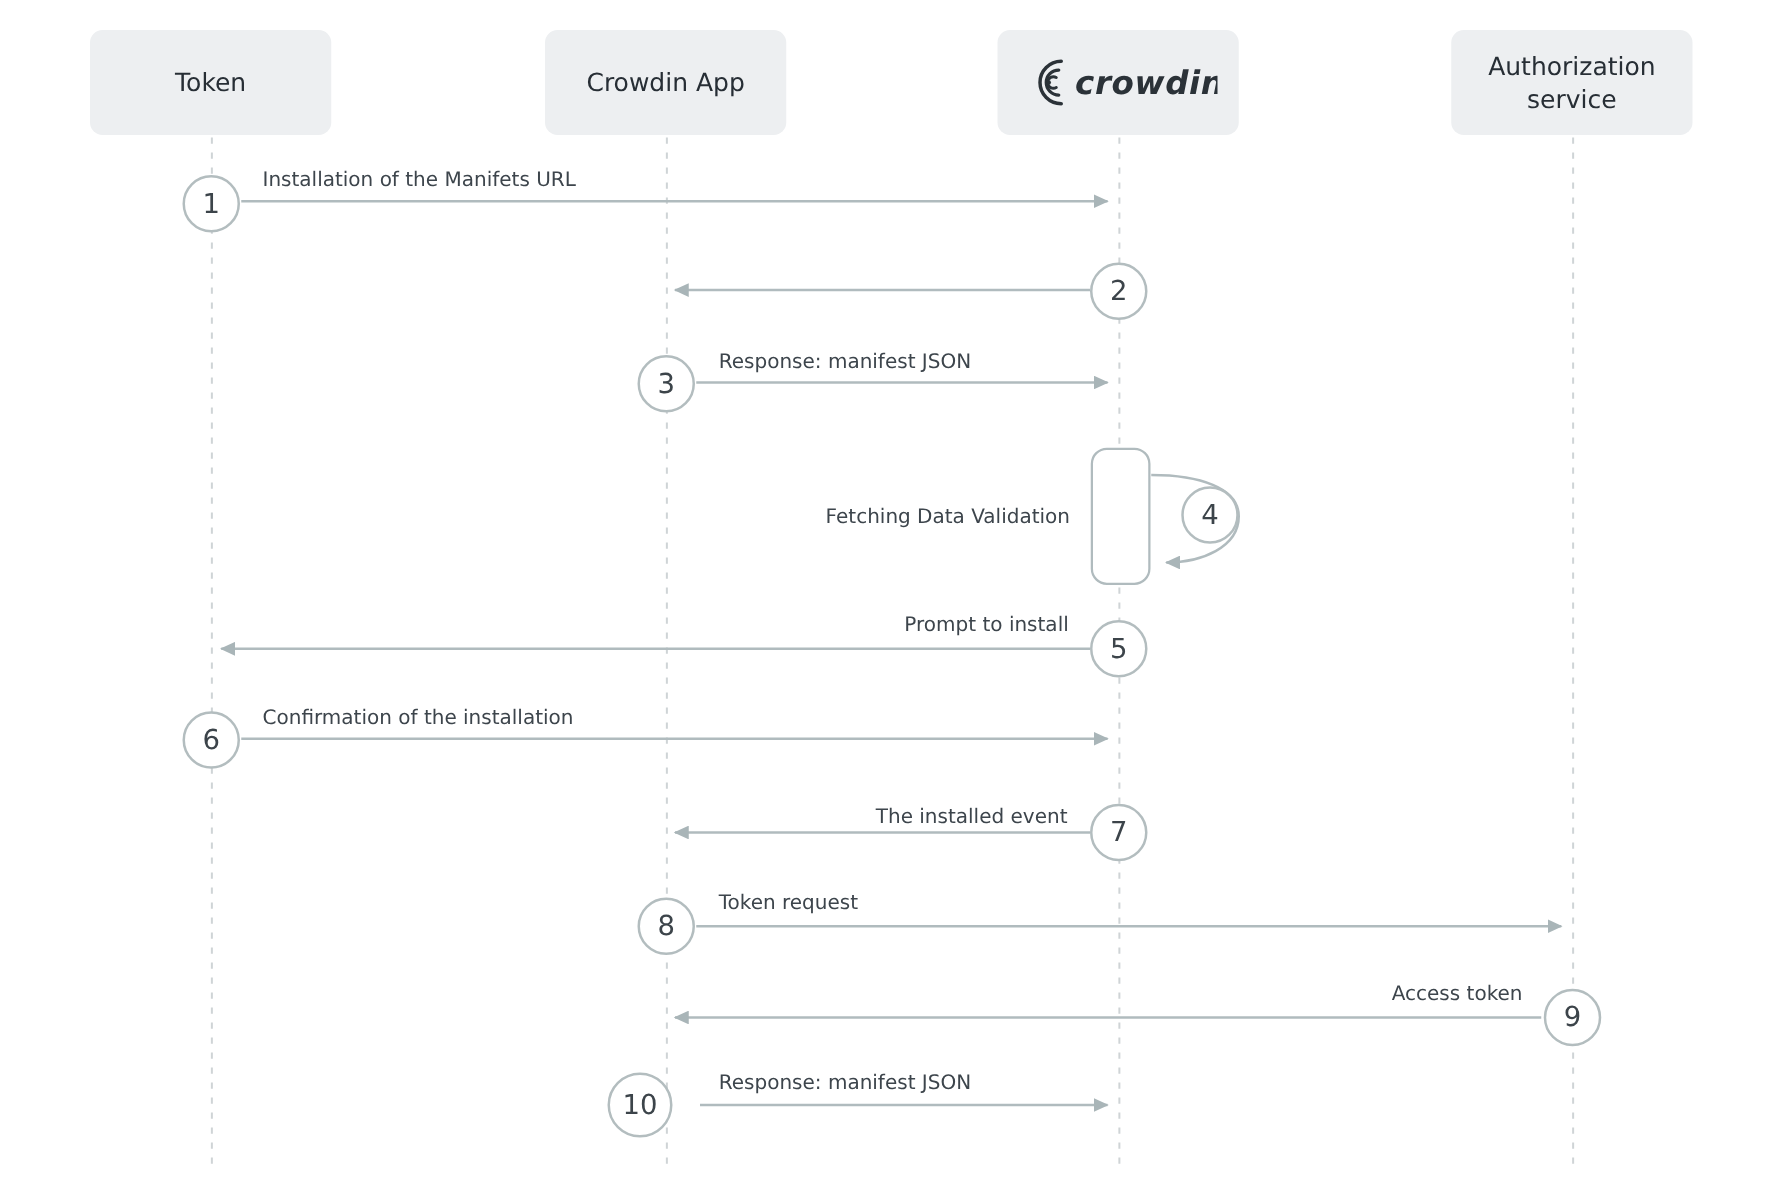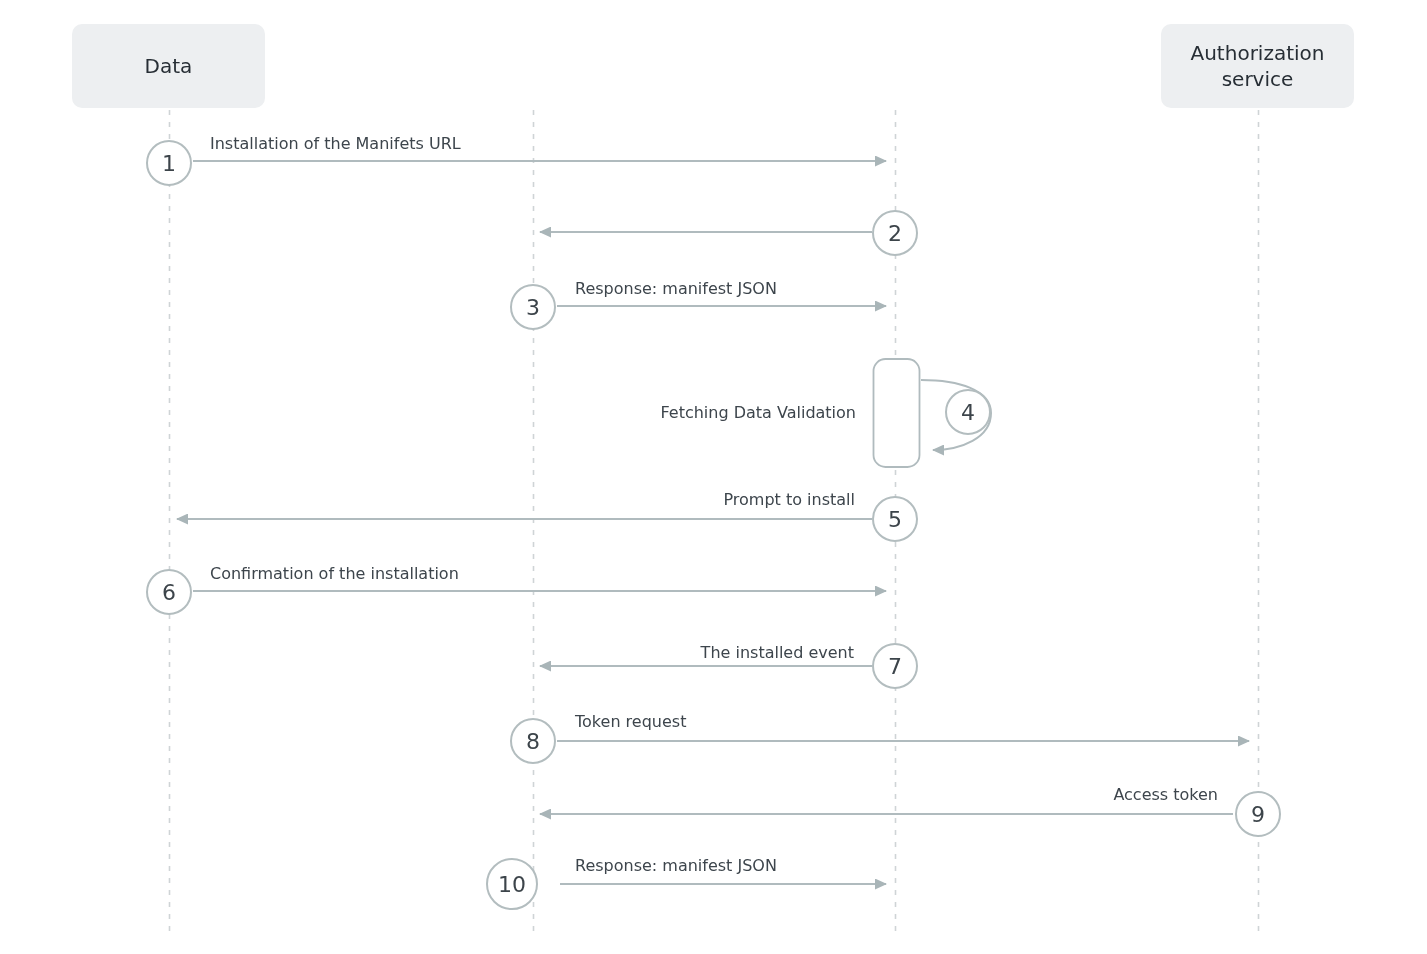--- a/index.html
+++ b/index.html
@@ -106,7 +106,7 @@
   </svg>
 
   <div class="actor" style="left:72px">
-    <span>Data</span>
+    <span>Token</span>
   </div>
   <div class="actor" style="left:1161px">
     <span>Authorization service</span>

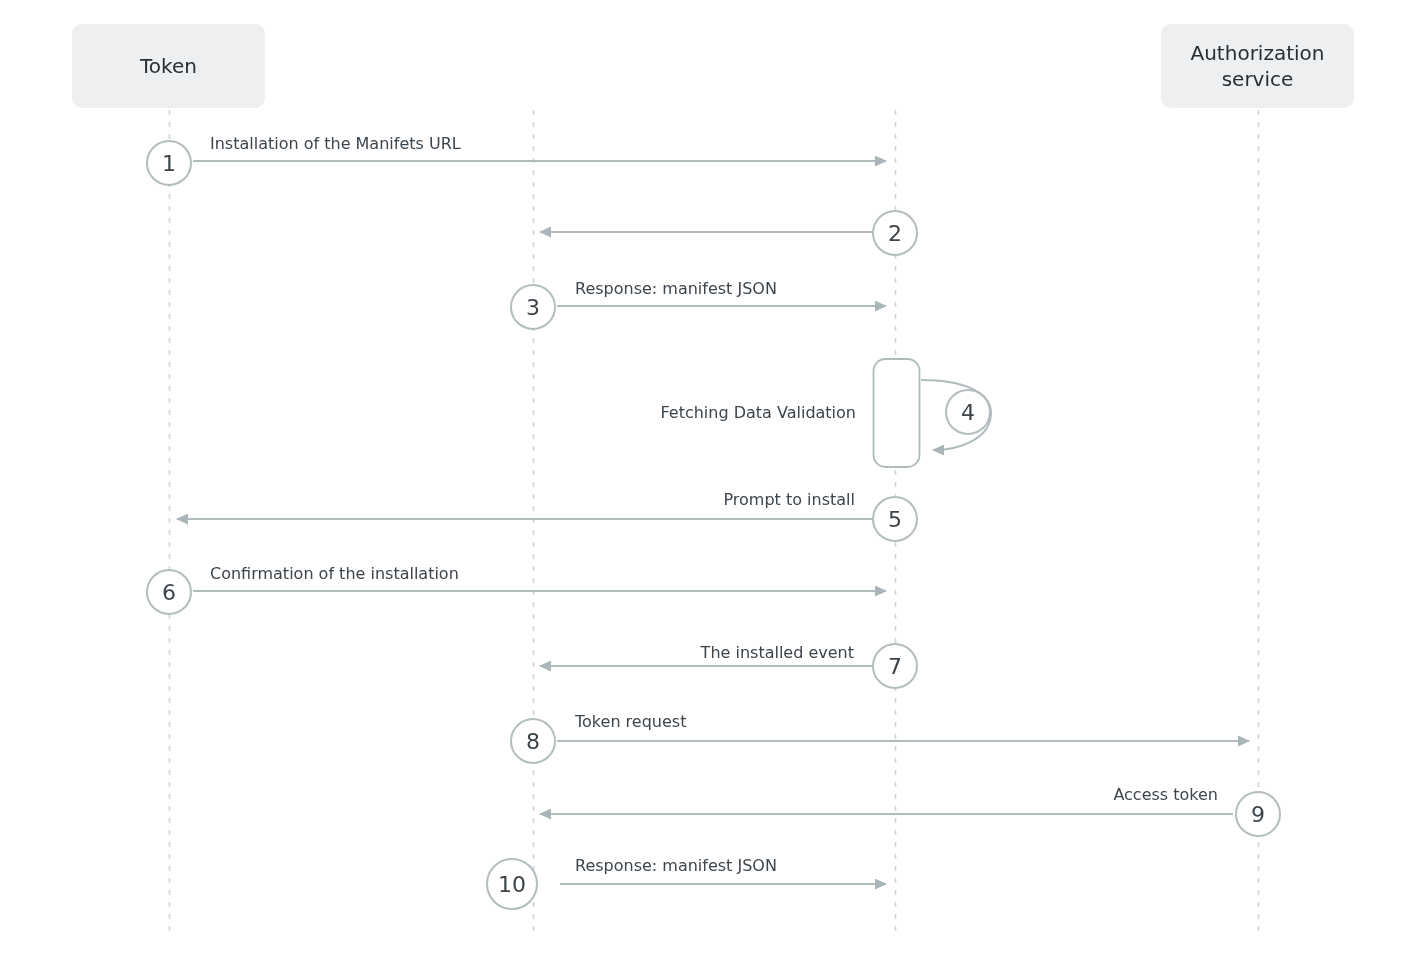--- a/index.html
+++ b/index.html
@@ -108,6 +108,9 @@
   <div class="actor" style="left:72px">
     <span>Token</span>
   </div>
+  <div class="actor" style="left:436px">
+    <span>Crowdin App</span>
+  </div>
   <div class="actor" style="left:1161px">
     <span>Authorization service</span>
   </div>

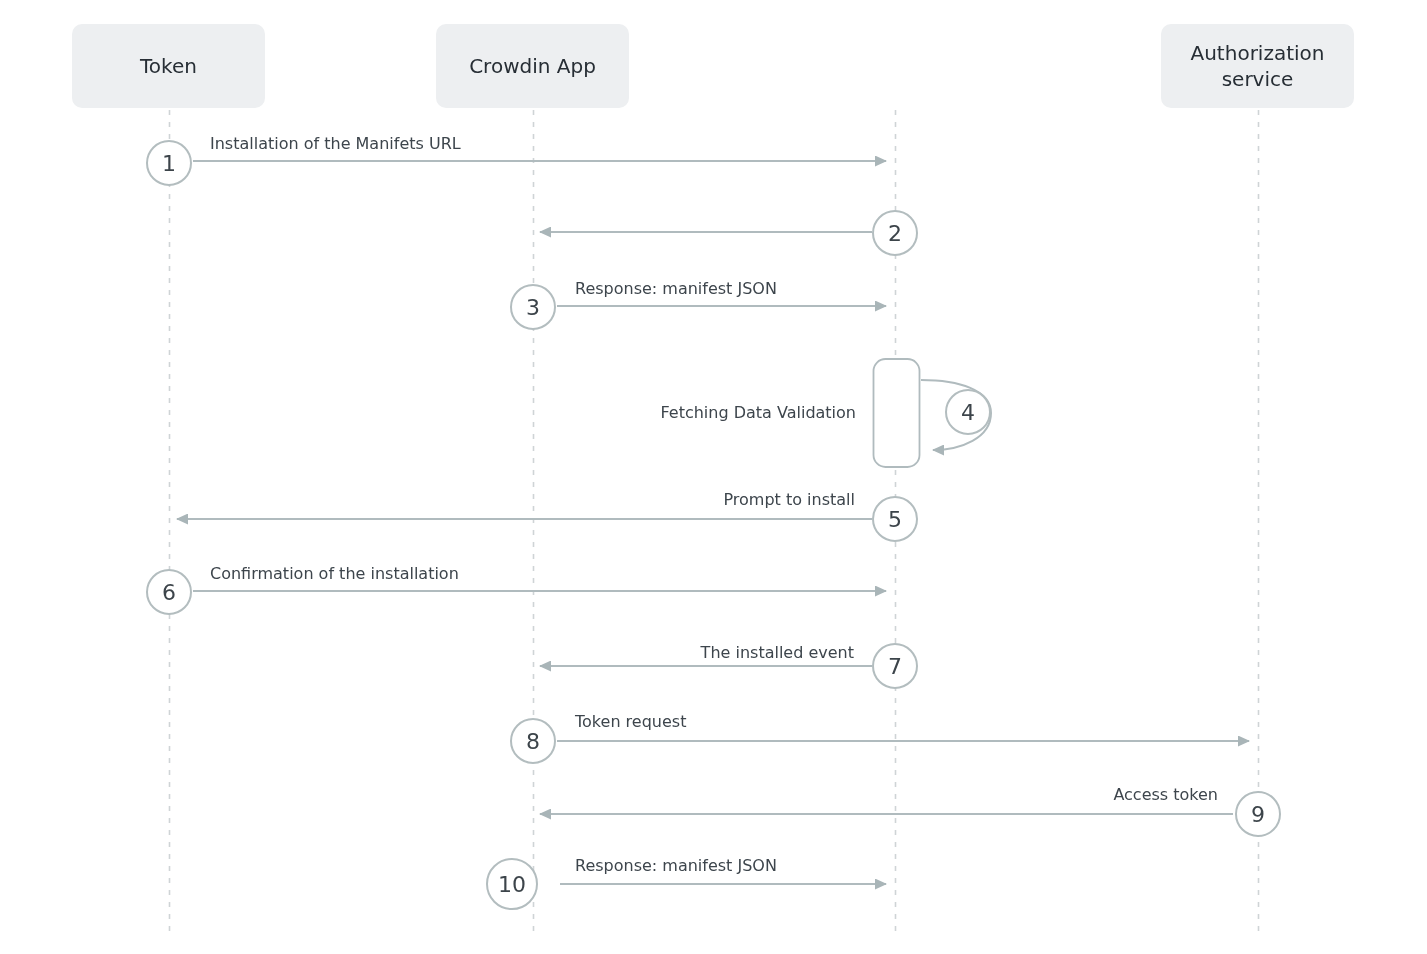--- a/index.html
+++ b/index.html
@@ -111,6 +111,18 @@
   <div class="actor" style="left:436px">
     <span>Crowdin App</span>
   </div>
+  <div class="actor" style="left:798px">
+
+    <svg width="158" height="42" viewBox="0 0 158 42">
+      <g stroke="#2b3238" fill="none" stroke-linecap="round">
+        <path d="M33 4 A 17 17 0 1 0 33 38" stroke-width="2.8"></path>
+        <path d="M31 11 A 10 10 0 1 0 31 31" stroke-width="2.6"></path>
+        <path d="M29 17 A 4.6 4.6 0 1 0 29 25" stroke-width="2.4"></path>
+        <circle cx="23" cy="21" r="1.8" fill="#2b3238" stroke="none"></circle>
+      </g>
+      <text x="44" y="30" font-family="DejaVu Sans, Liberation Sans, sans-serif" font-size="26" font-style="italic" font-weight="bold" letter-spacing="0.5" fill="#2b3238">crowdin</text>
+    </svg>
+  </div>
   <div class="actor" style="left:1161px">
     <span>Authorization service</span>
   </div>

